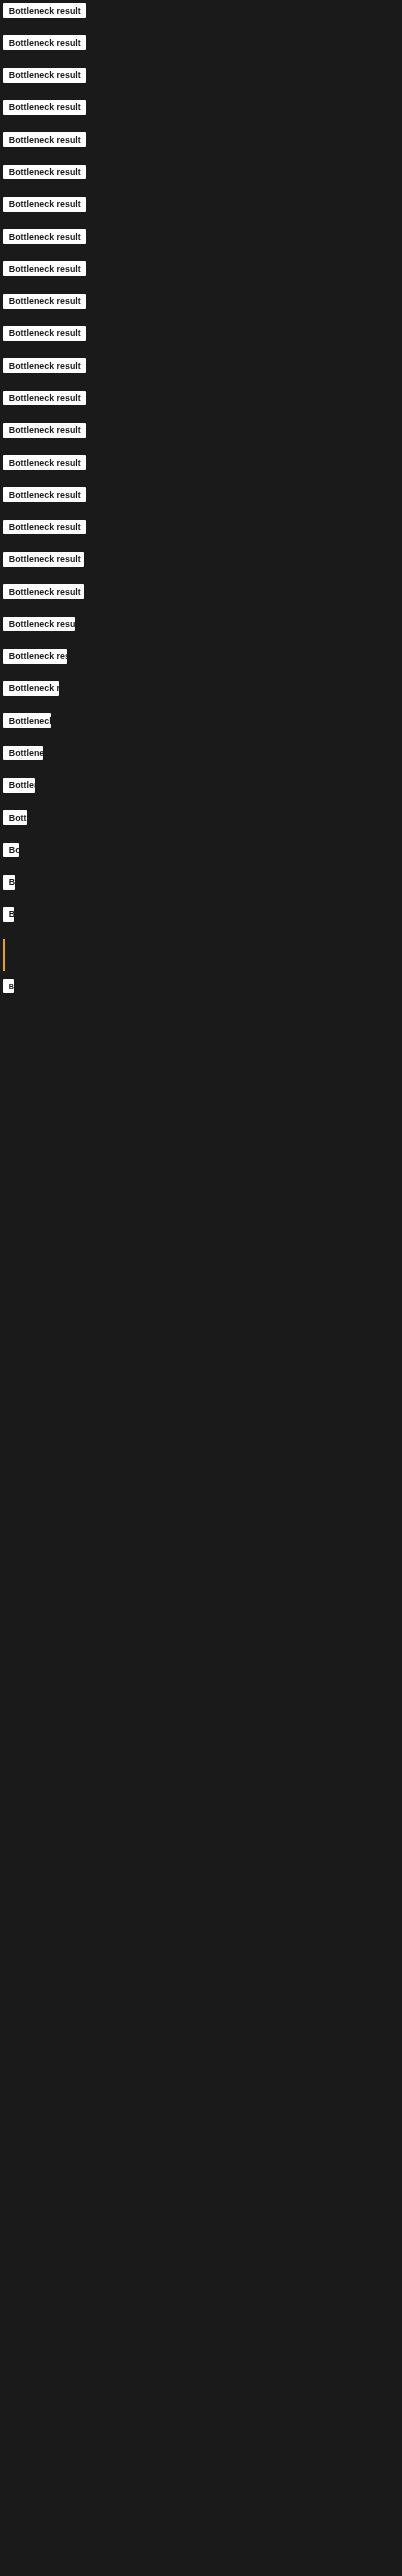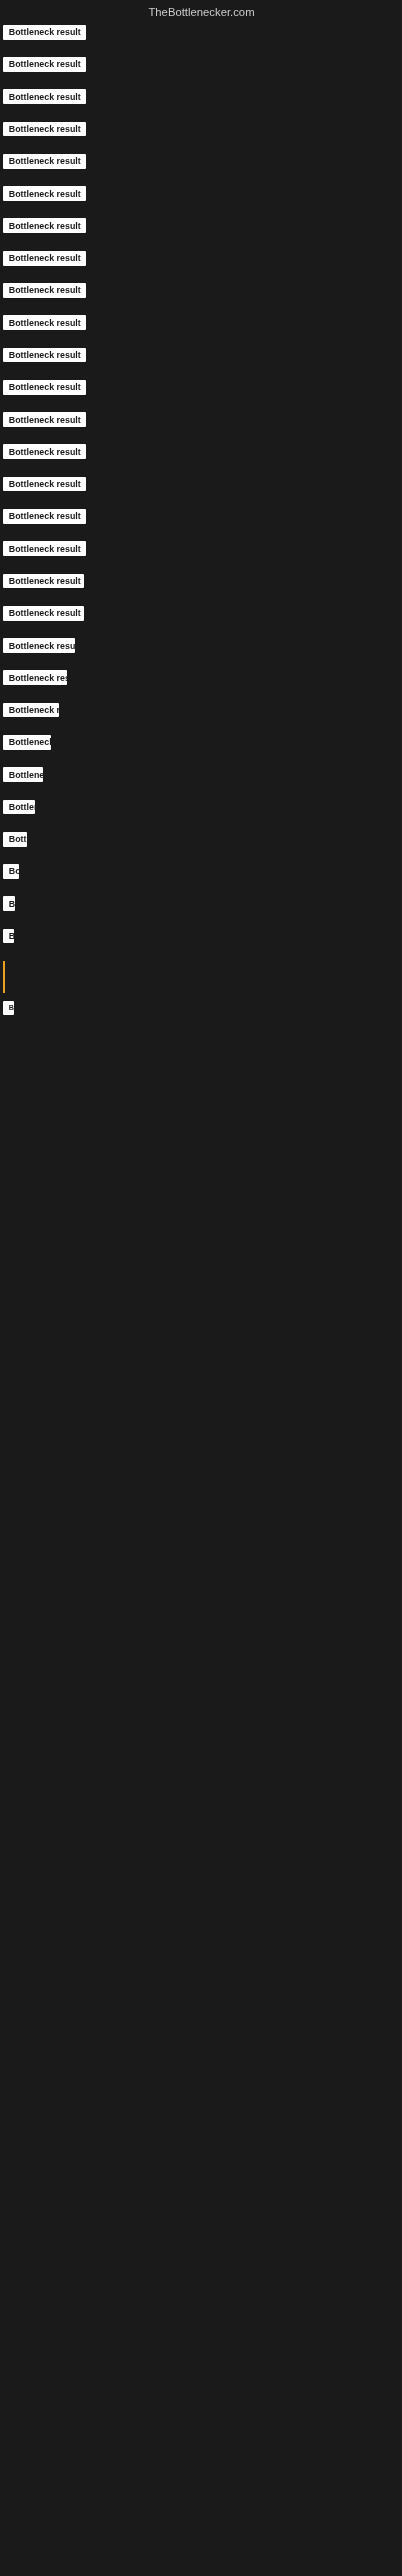--- a/index.html
+++ b/index.html
@@ -74,7 +74,6 @@
 <body>
 
 <div>
-  <div class="site-title">TheBottlenecker.com</div>
   <div class="content-area" id="items-container">
   <div class="bottleneck-item item-full"><span class="bottleneck-badge">Bottleneck result</span></div>
       <div class="bottleneck-item item-full"><span class="bottleneck-badge">Bottleneck result</span></div>

